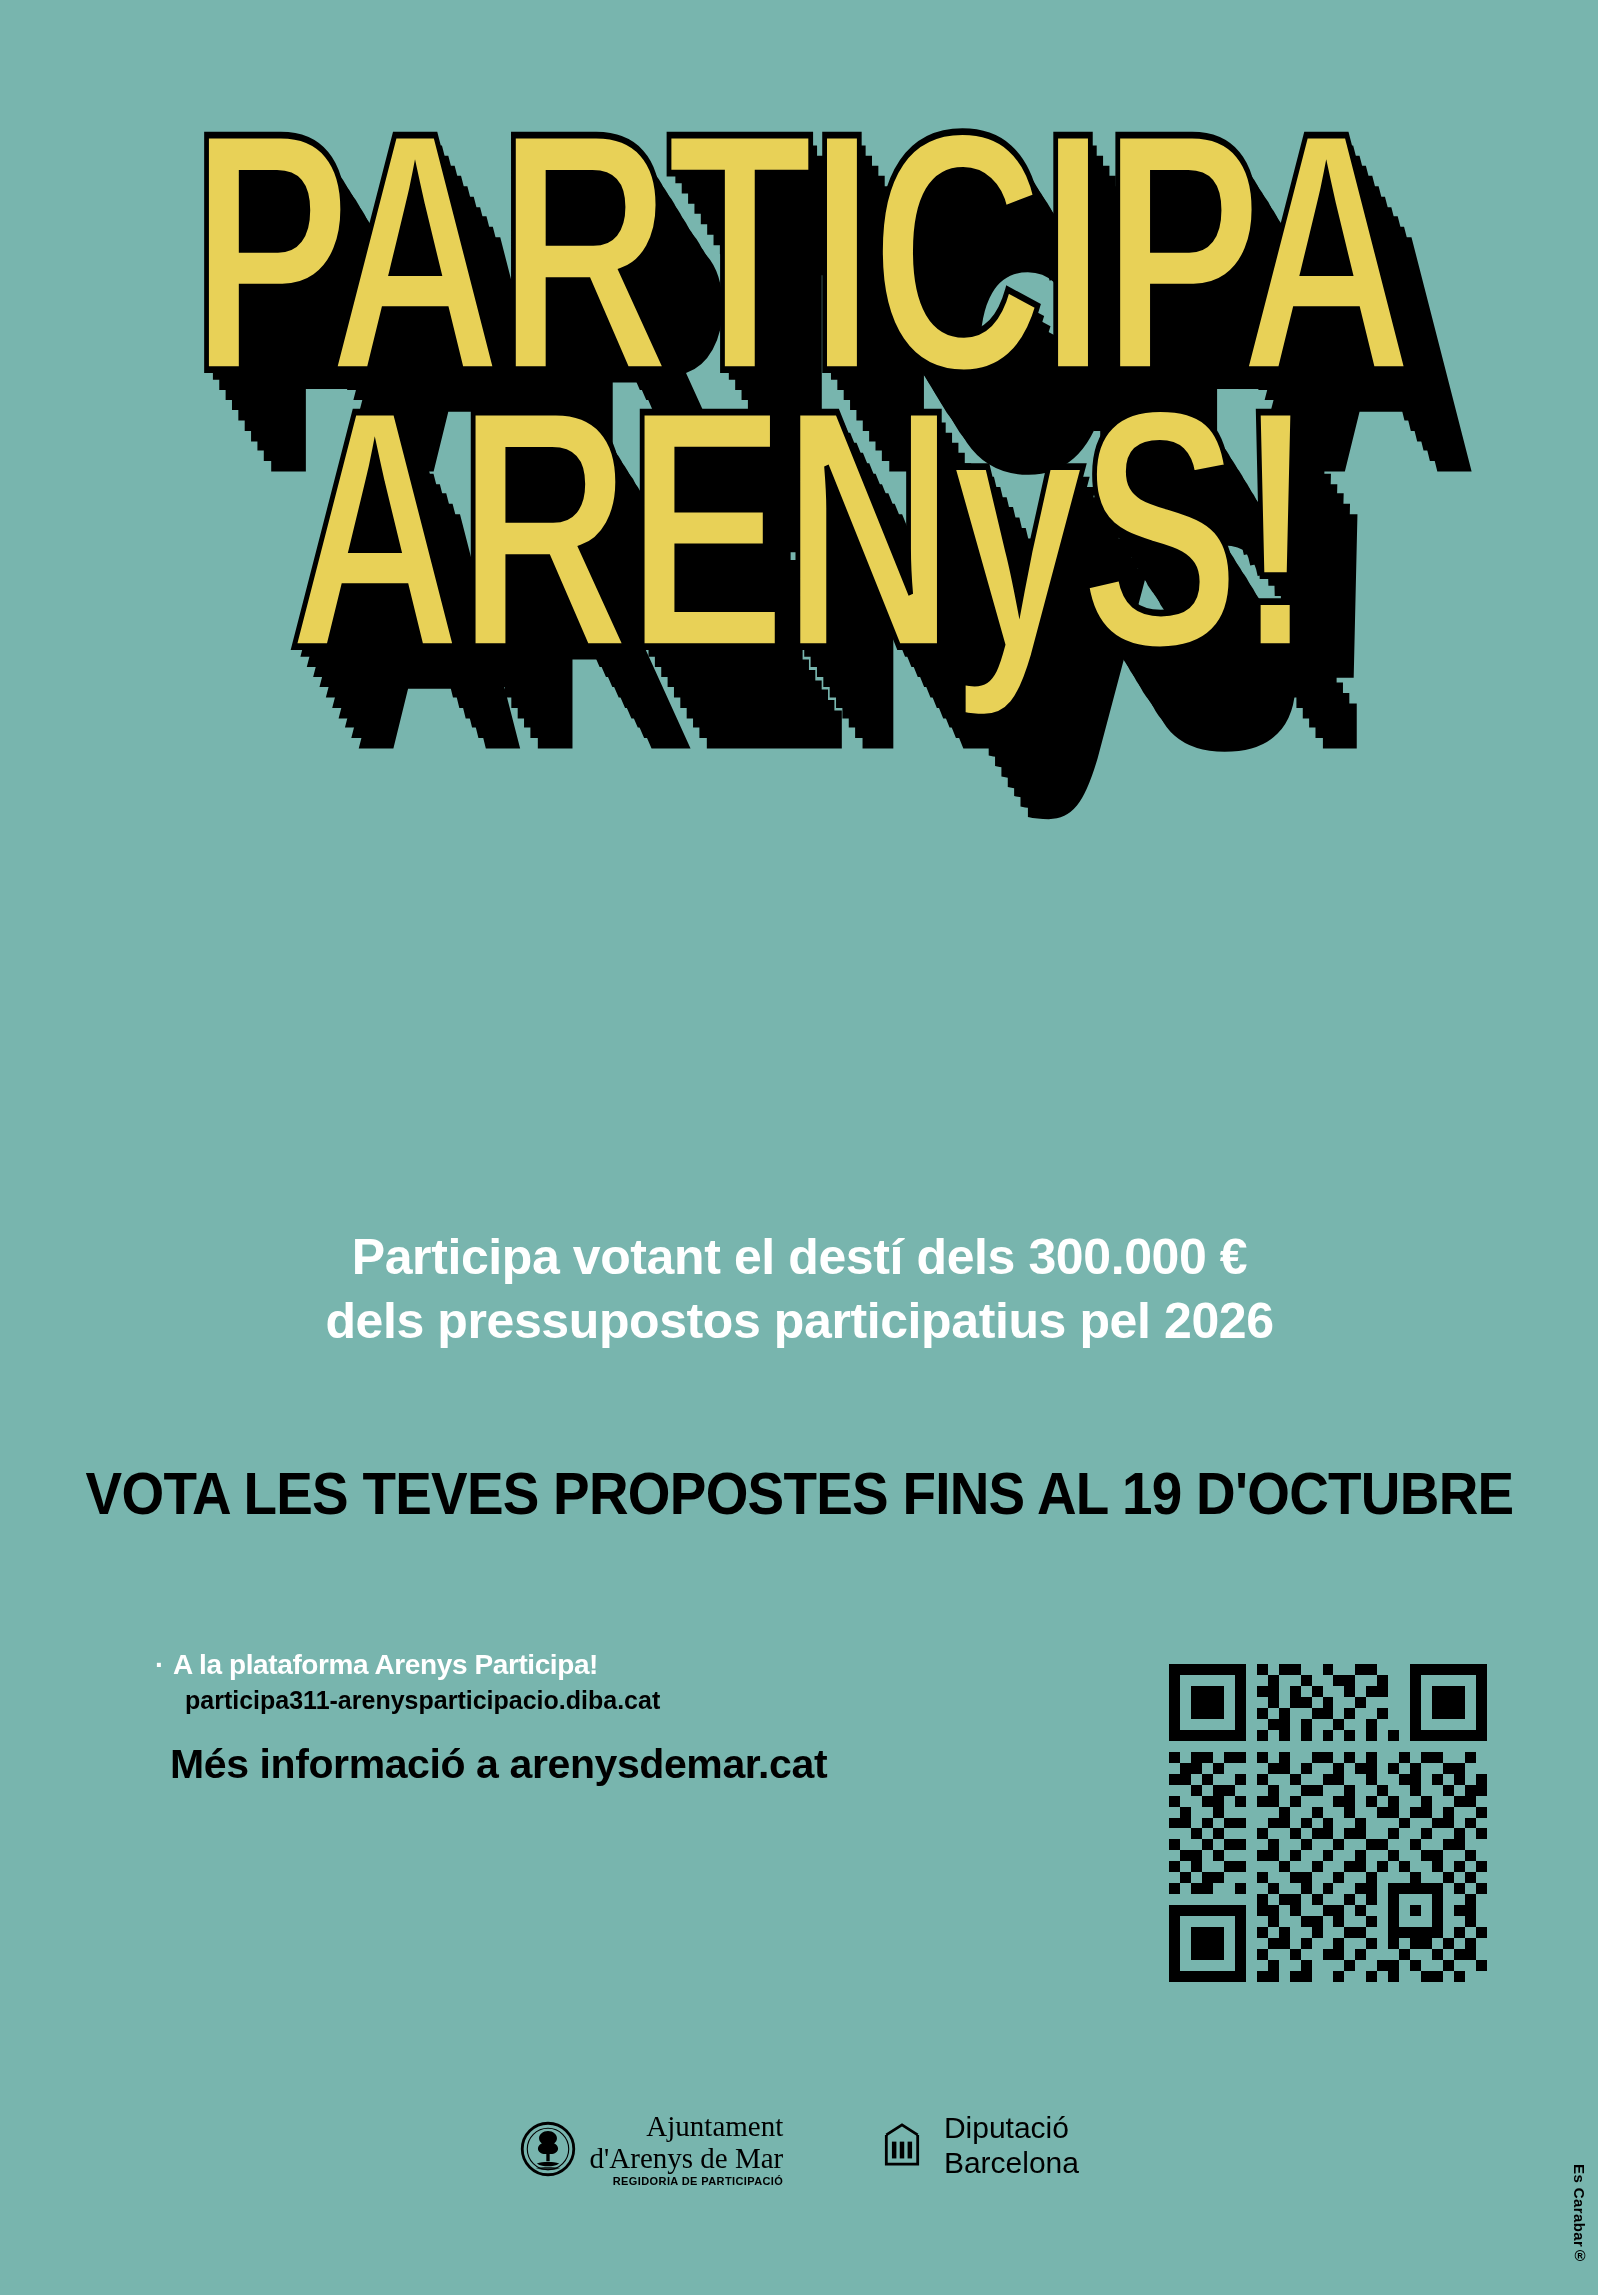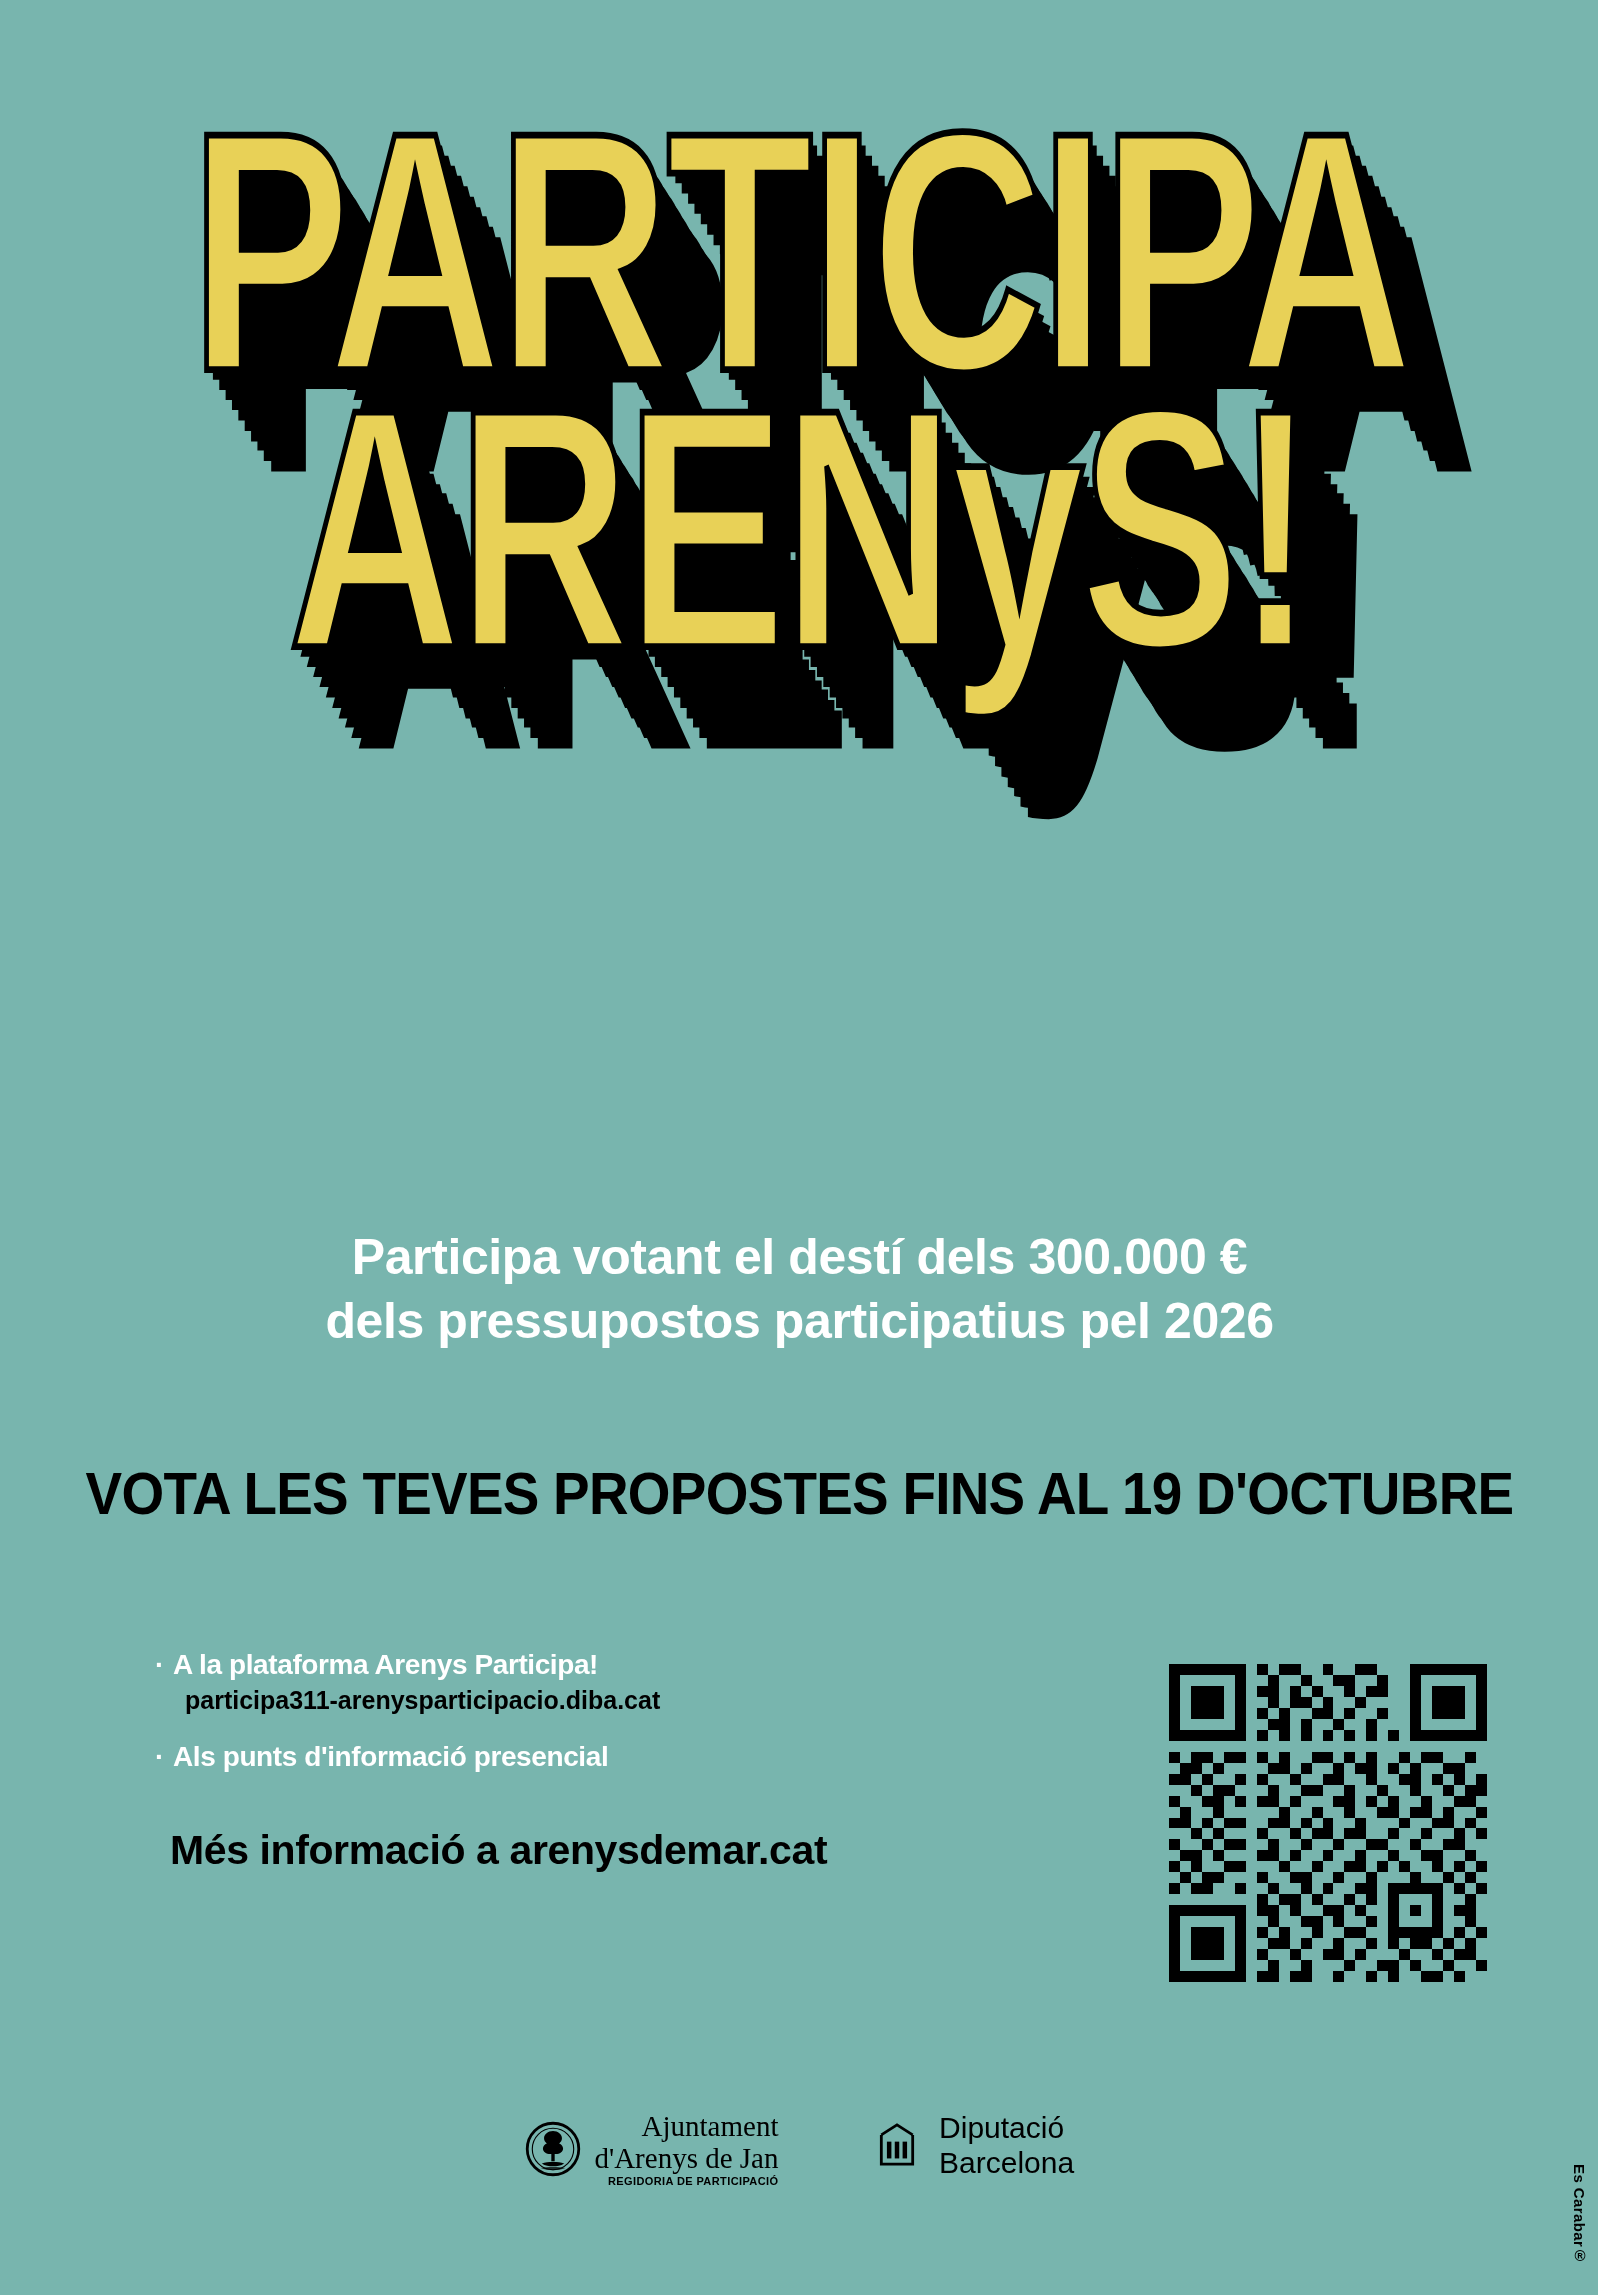--- a/index.html
+++ b/index.html
@@ -214,9 +214,6 @@
       <span class="dot">·</span><span>A la plataforma Arenys Participa!</span>
     </div>
     <div class="url-small">participa311-arenysparticipacio.diba.cat</div>
-    <div class="bullet bullet-2">
-      <span class="dot">·</span><span>Als punts d'informació presencial</span>
-    </div>
     <div class="more-info">Més informació a arenysdemar.cat</div>
   </div>
 

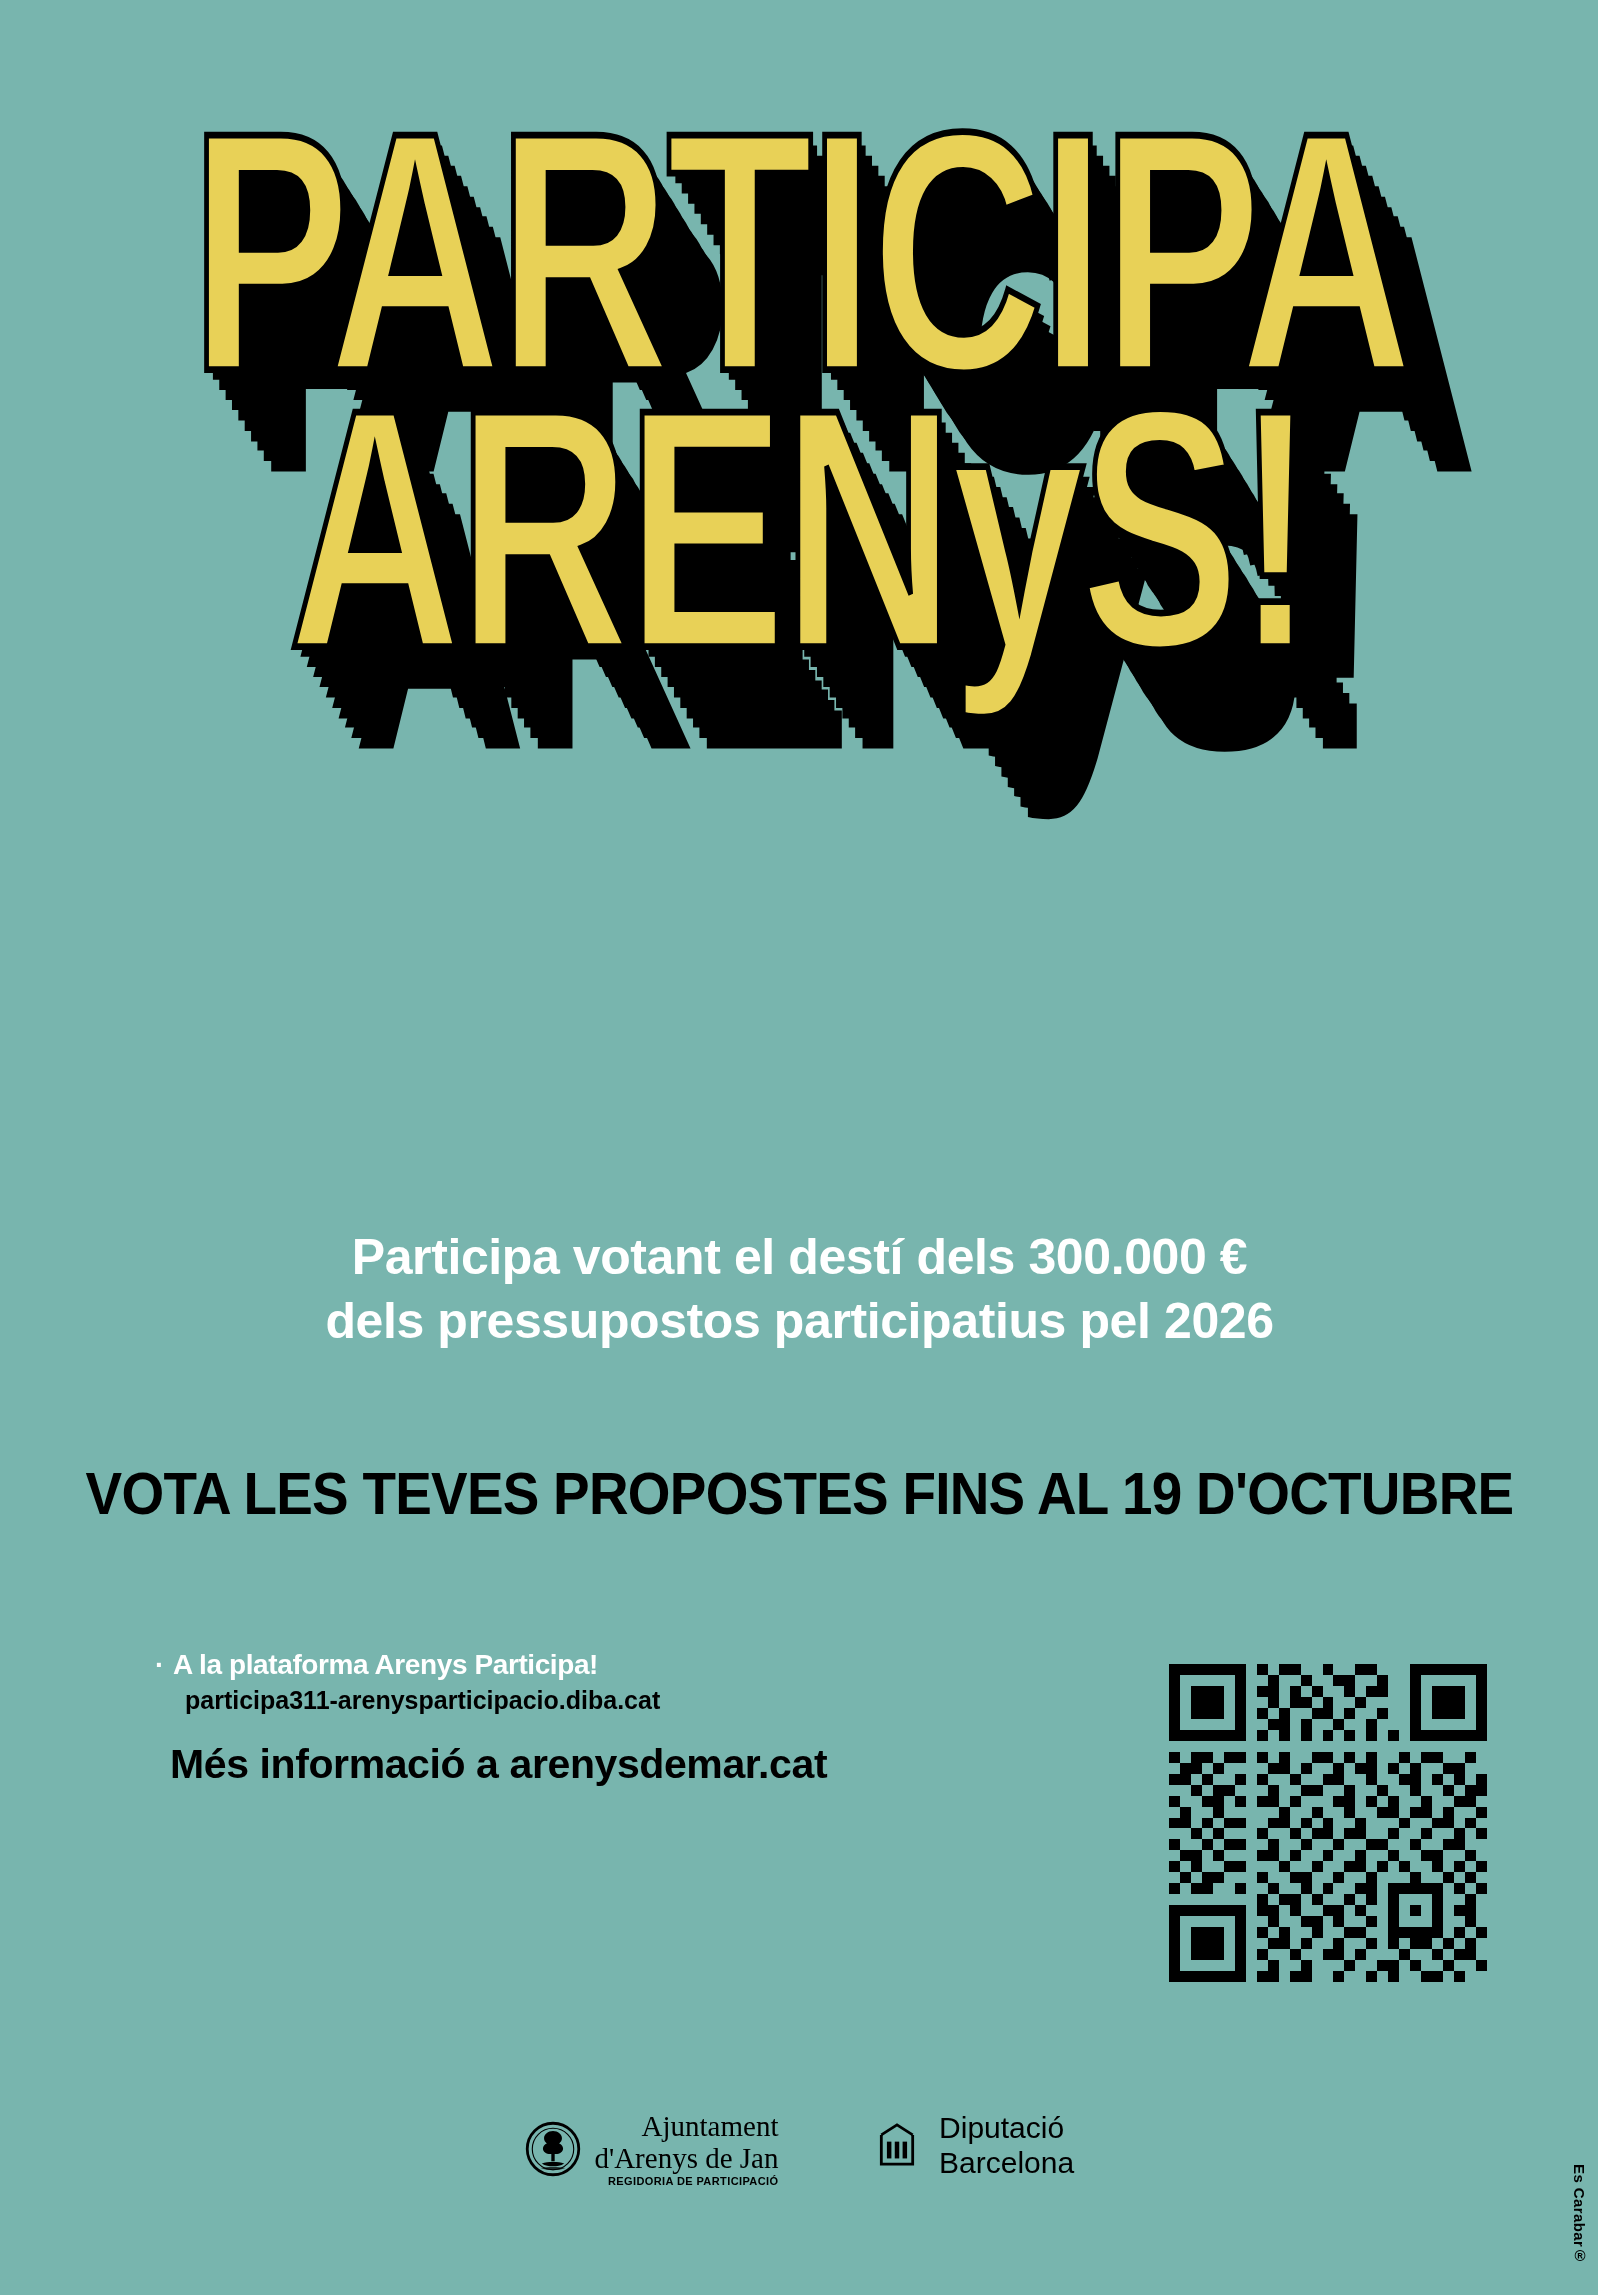--- a/index.html
+++ b/index.html
@@ -480,7 +480,7 @@
       </svg>
       <div class="logo-text-1">
         <div class="l1">Ajuntament</div>
-        <div class="l2">d'Arenys de Jan</div>
+        <div class="l2">d'Arenys de Mar</div>
         <div class="l3">REGIDORIA DE PARTICIPACIÓ</div>
       </div>
     </div>

